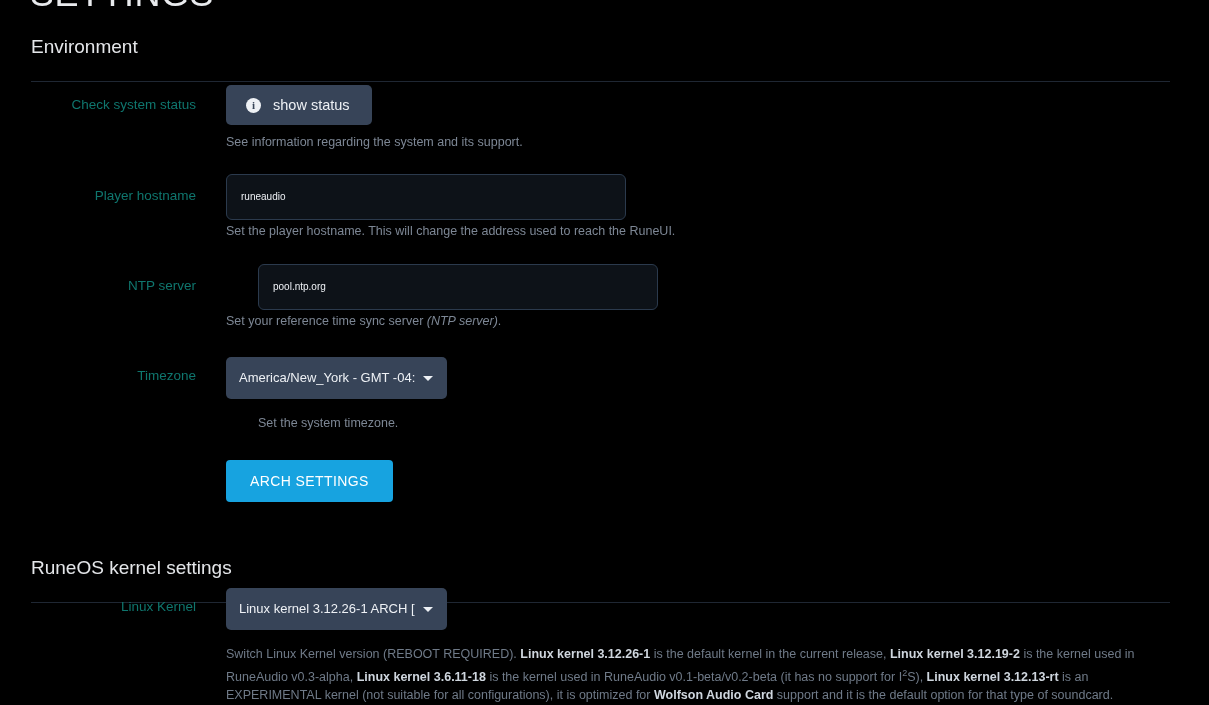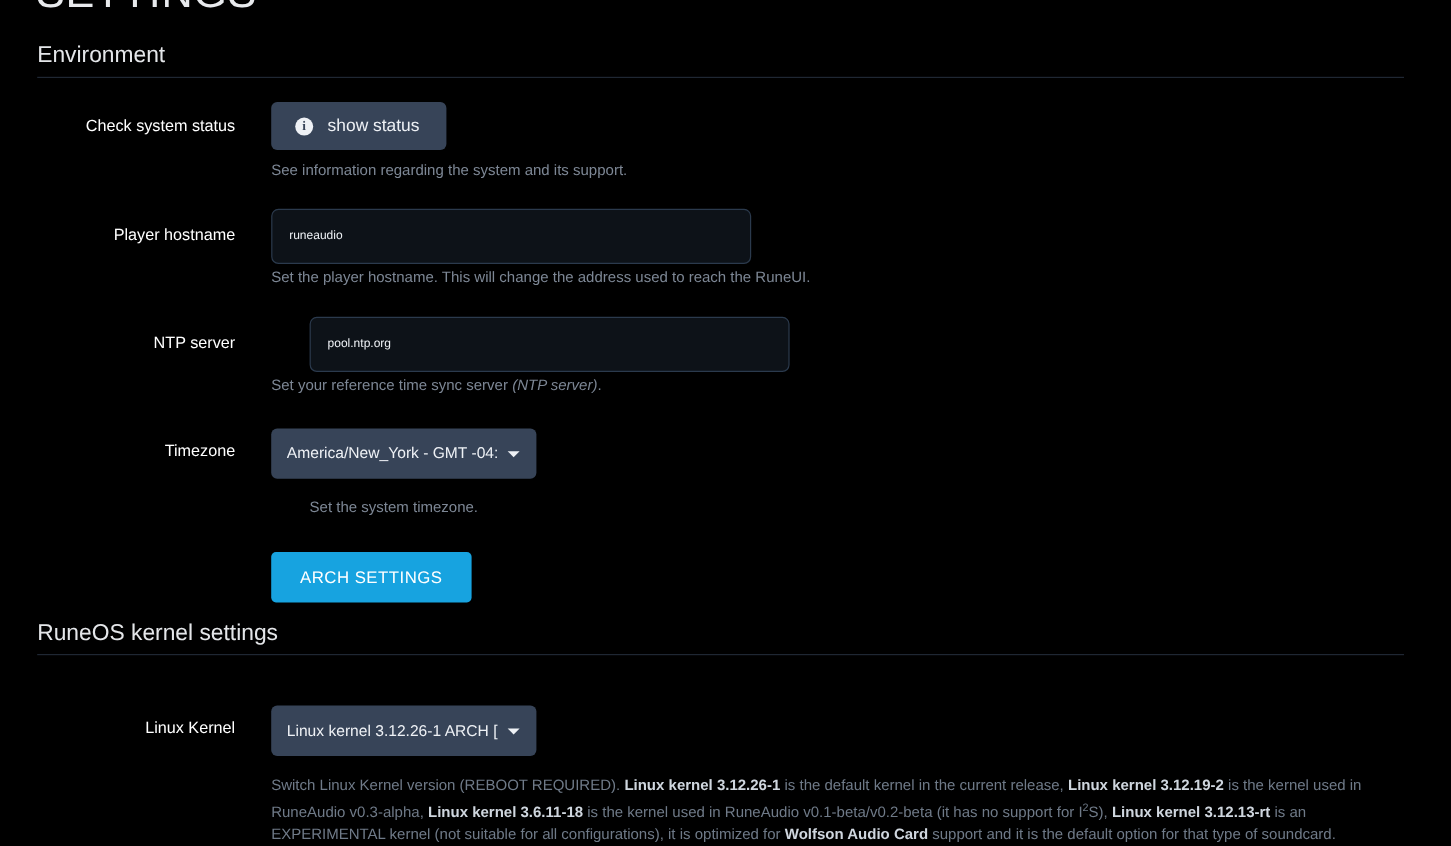--- a/index.html
+++ b/index.html
@@ -44,7 +44,7 @@
     font-size: 19px;
     font-weight: 400;
     color: #e4e6e9;
-    padding-bottom: 5px;
+    padding-bottom: 22px;
     border-bottom: 1px solid #1f2733;
     box-sizing: border-box;
     line-height: 24px;

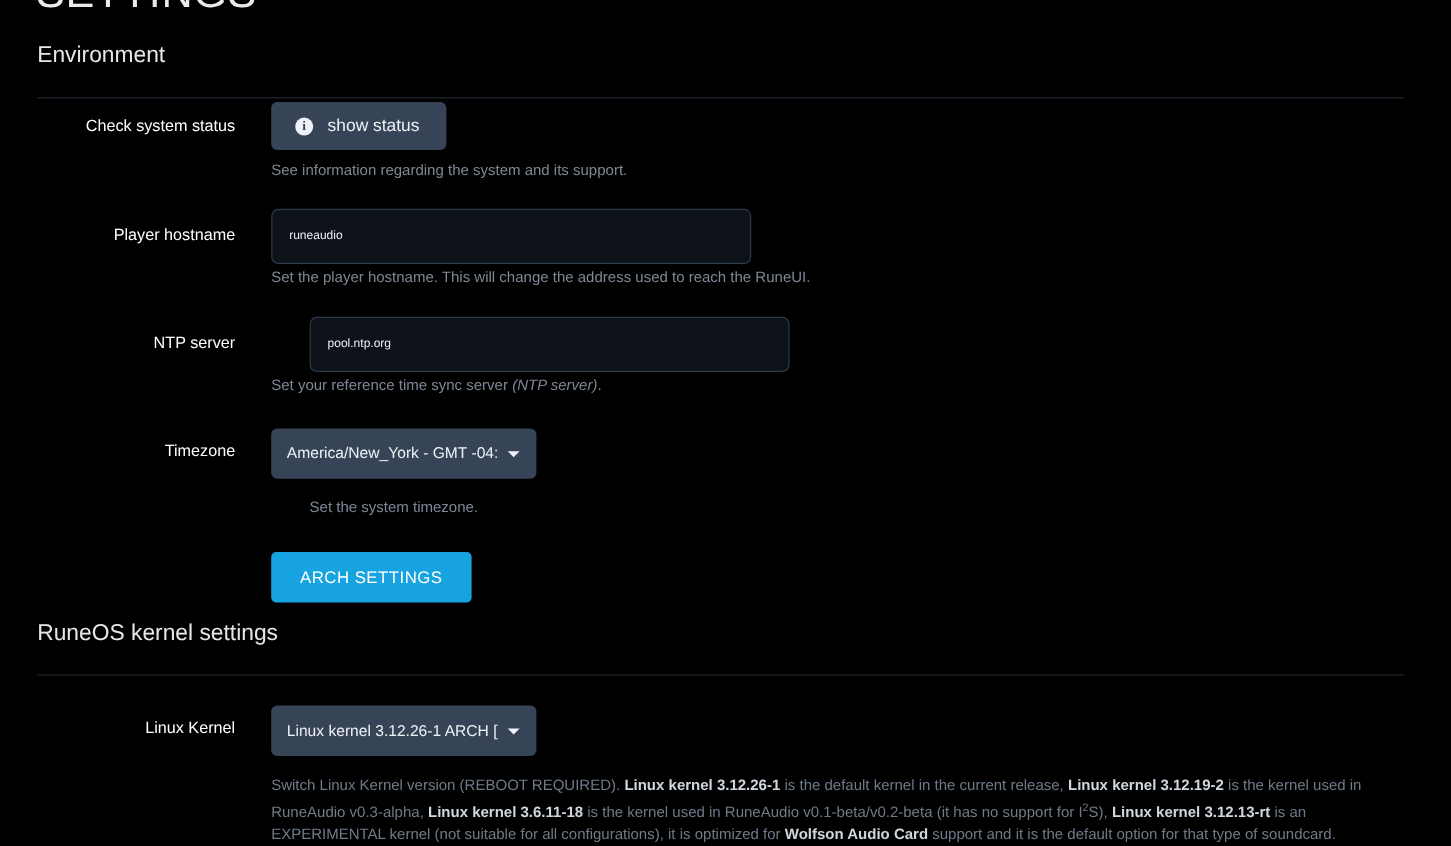--- a/index.html
+++ b/index.html
@@ -64,7 +64,7 @@
     width: 196px;
     text-align: right;
     font-size: 13.5px;
-    color: #ffffff;
+    color: #0f766e;
     line-height: 20px;
   }
   .row-control {

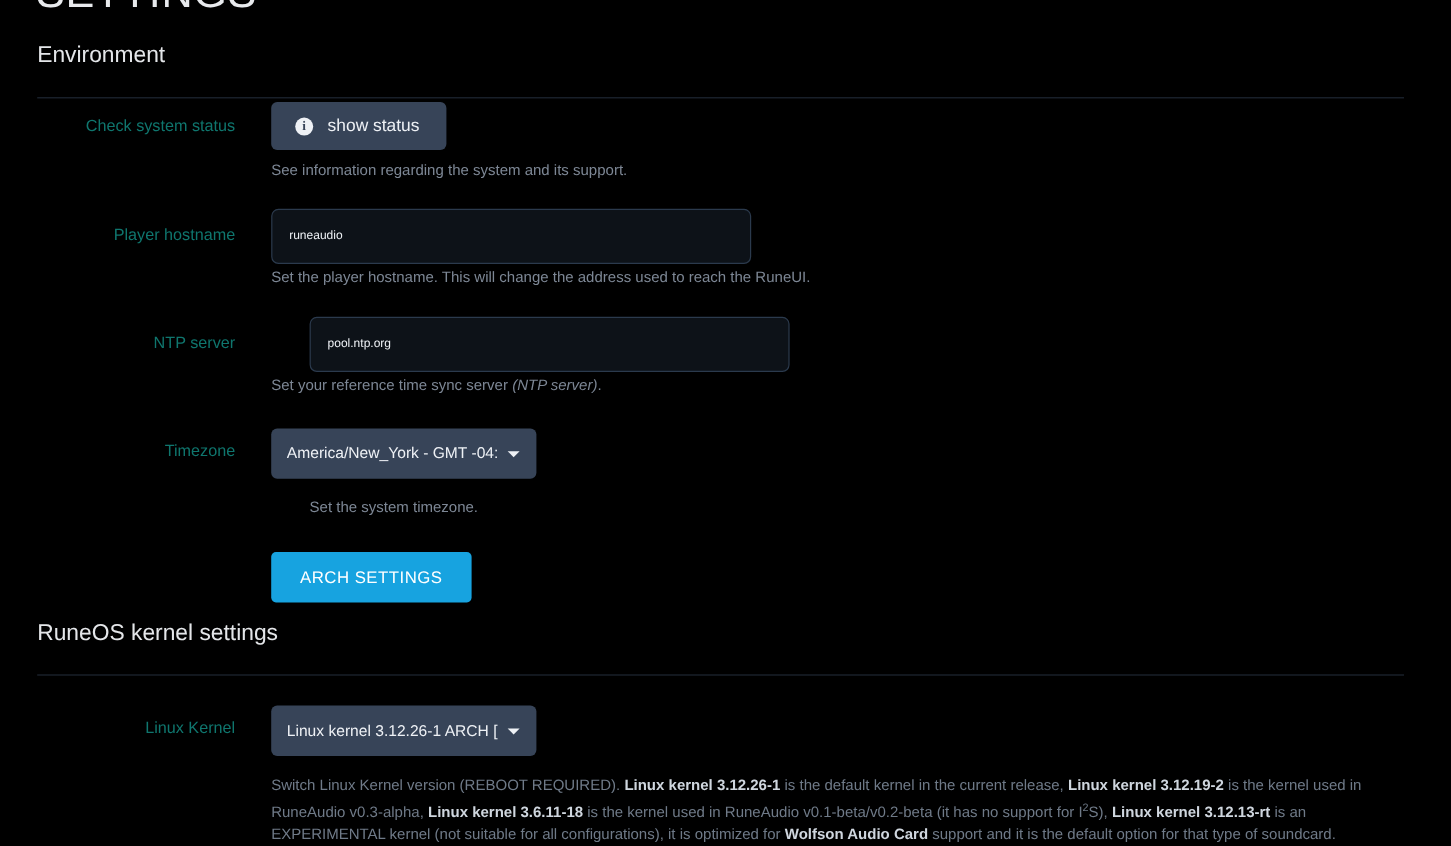--- a/index.html
+++ b/index.html
@@ -50,7 +50,7 @@
     line-height: 24px;
   }
   .sec-env { top: 35px; }
-  .sec-kernel { top: 516px; }
+  .sec-kernel { top: 556px; }
 
   
   .row {

